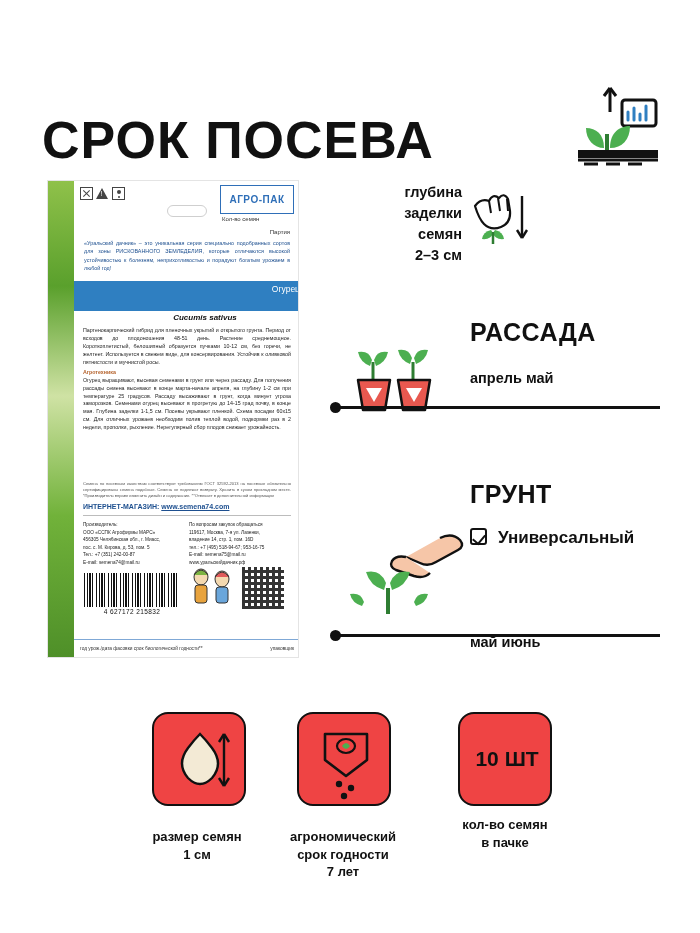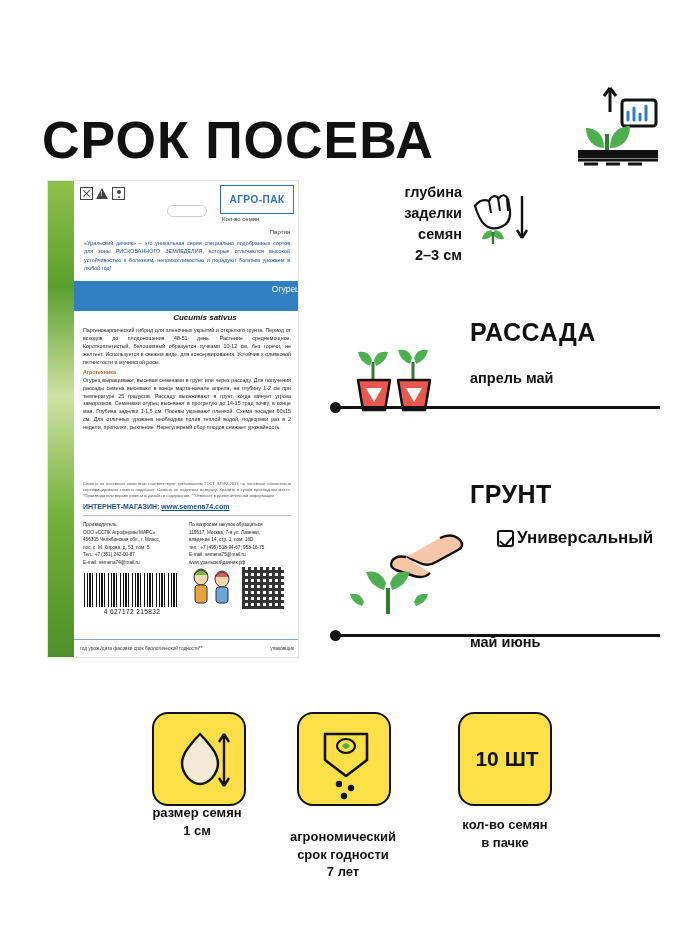--- a/index.html
+++ b/index.html
@@ -332,9 +332,8 @@
   .check-row {
     position: absolute;
     display: flex;
-    align-items: center;
-    gap: 3px;
-    margin-left: 27px;
+    align-items: flex-start;
+    gap: 11px;
   }
   .check-box {
     width: 17px; height: 17px;

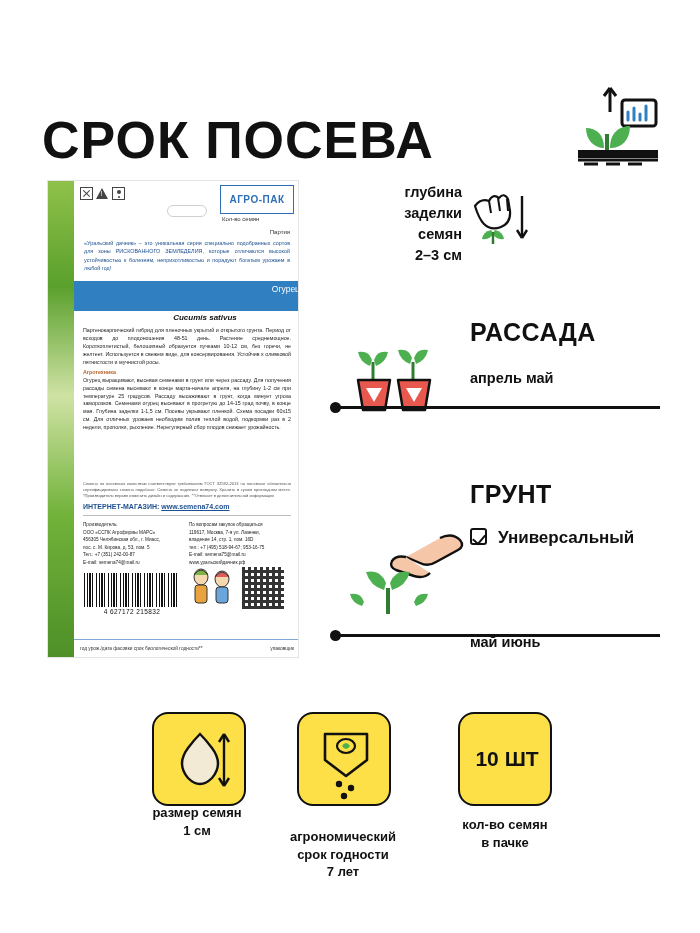--- a/index.html
+++ b/index.html
@@ -368,7 +368,7 @@
     width: 94px; height: 94px;
     border: 2px solid #111;
     border-radius: 16px;
-    background: #fde047;
+    background: #ef4444;
   }
   .card-caption {
     position: absolute;

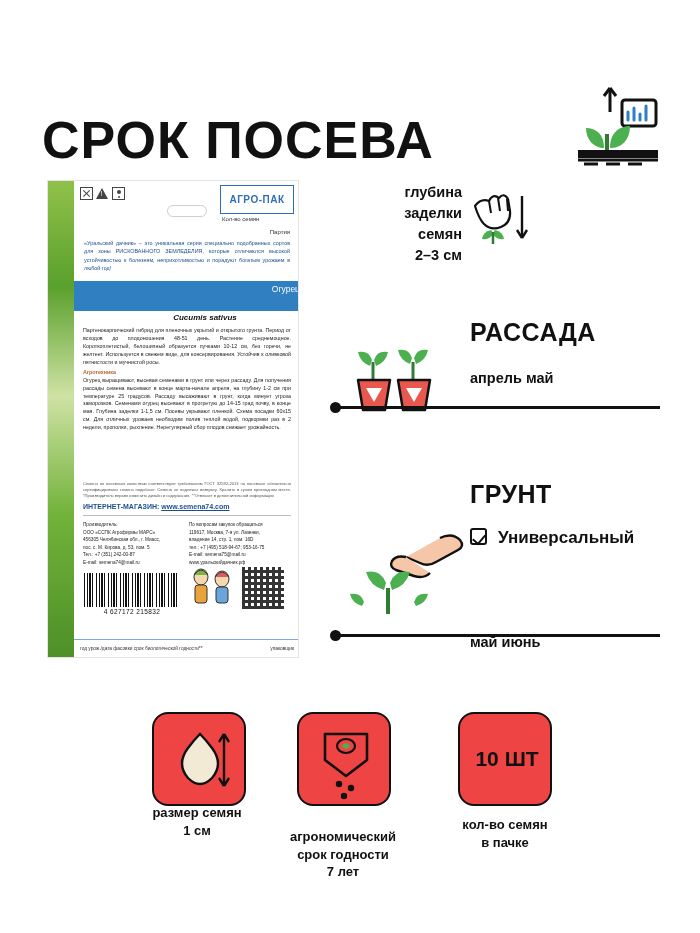--- a/index.html
+++ b/index.html
@@ -567,7 +567,7 @@
       </svg>
     </span>
   </div>
-  <div class="card-caption" style="left: 122px; top: 98px; white-space: pre-line; text-align: center;" style2="">размер семян
+  <div class="card-caption" style="left: 122px; top: 122px; white-space: pre-line; text-align: center;" style2="">размер семян
 1 см</div>
 
   <div class="card" style="left:297px; top:6px;">

